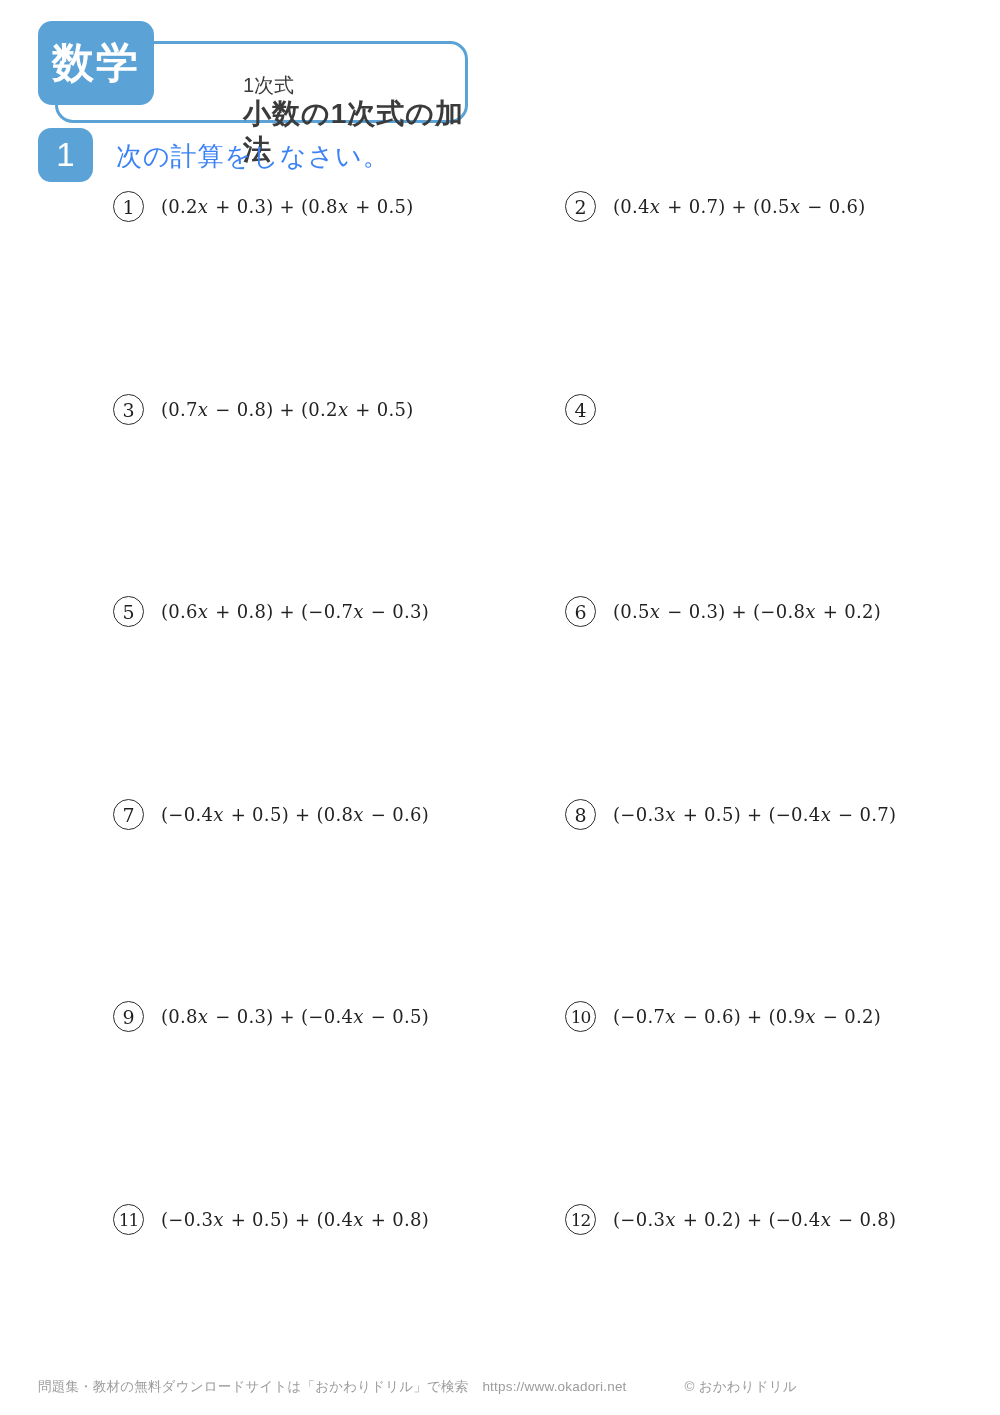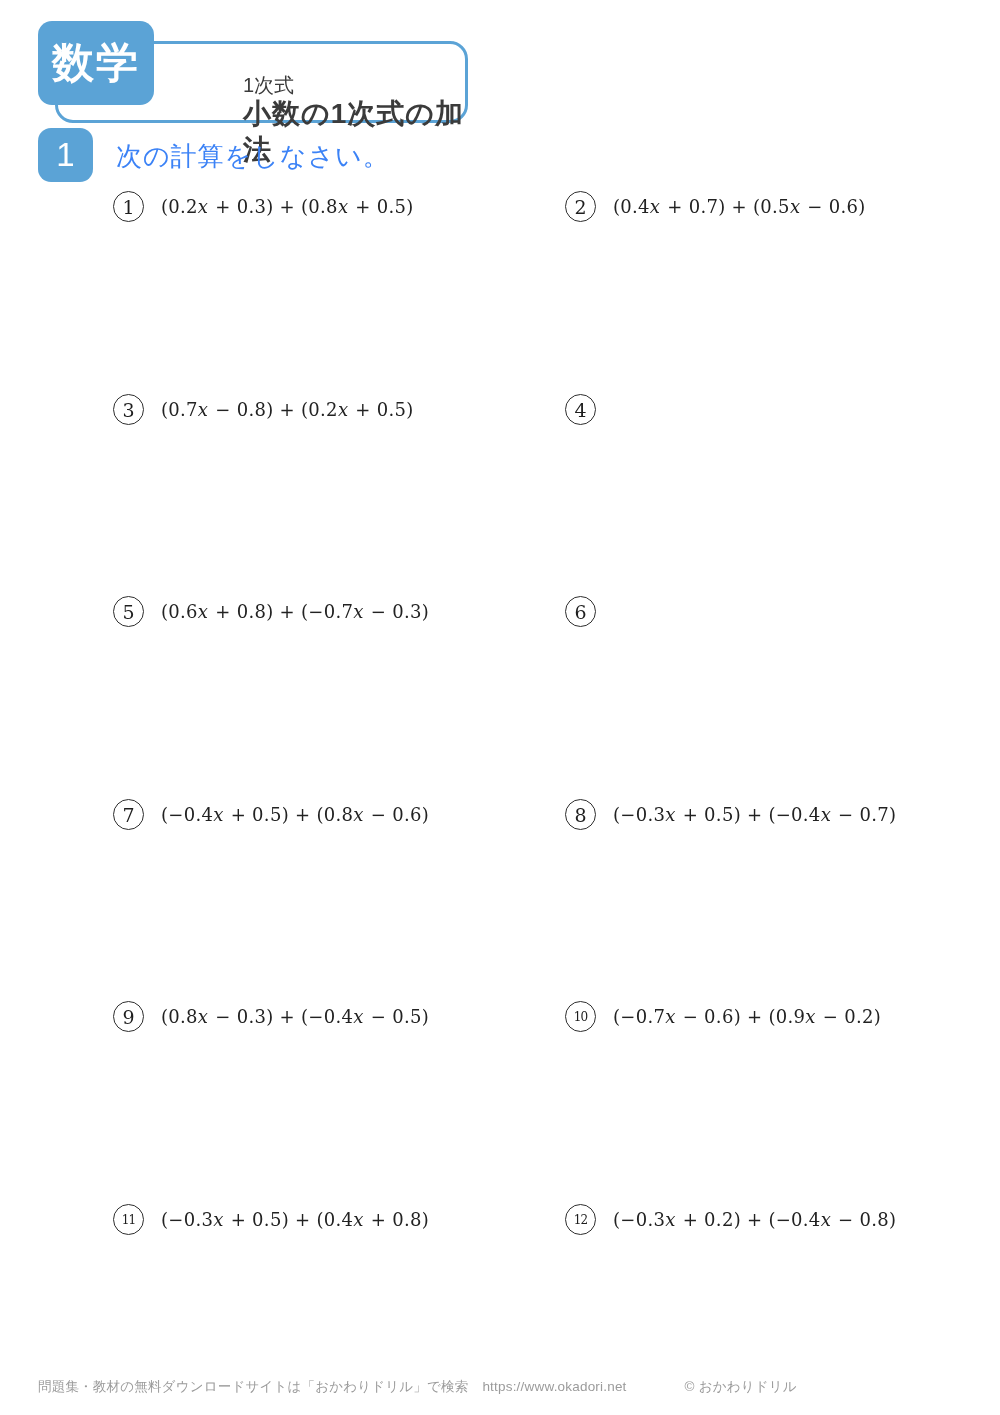--- a/index.html
+++ b/index.html
@@ -150,6 +150,7 @@
     </div>
         <div class="problem col-right">
       <span class="problem-number-badge">6</span>
+      <span class="problem-expression">(0.5<i>x</i> − 0.3) + (−0.8<i>x</i> + 0.2)</span>
     </div>
       </div>
       <div class="problem-row" style="top: 799px;">

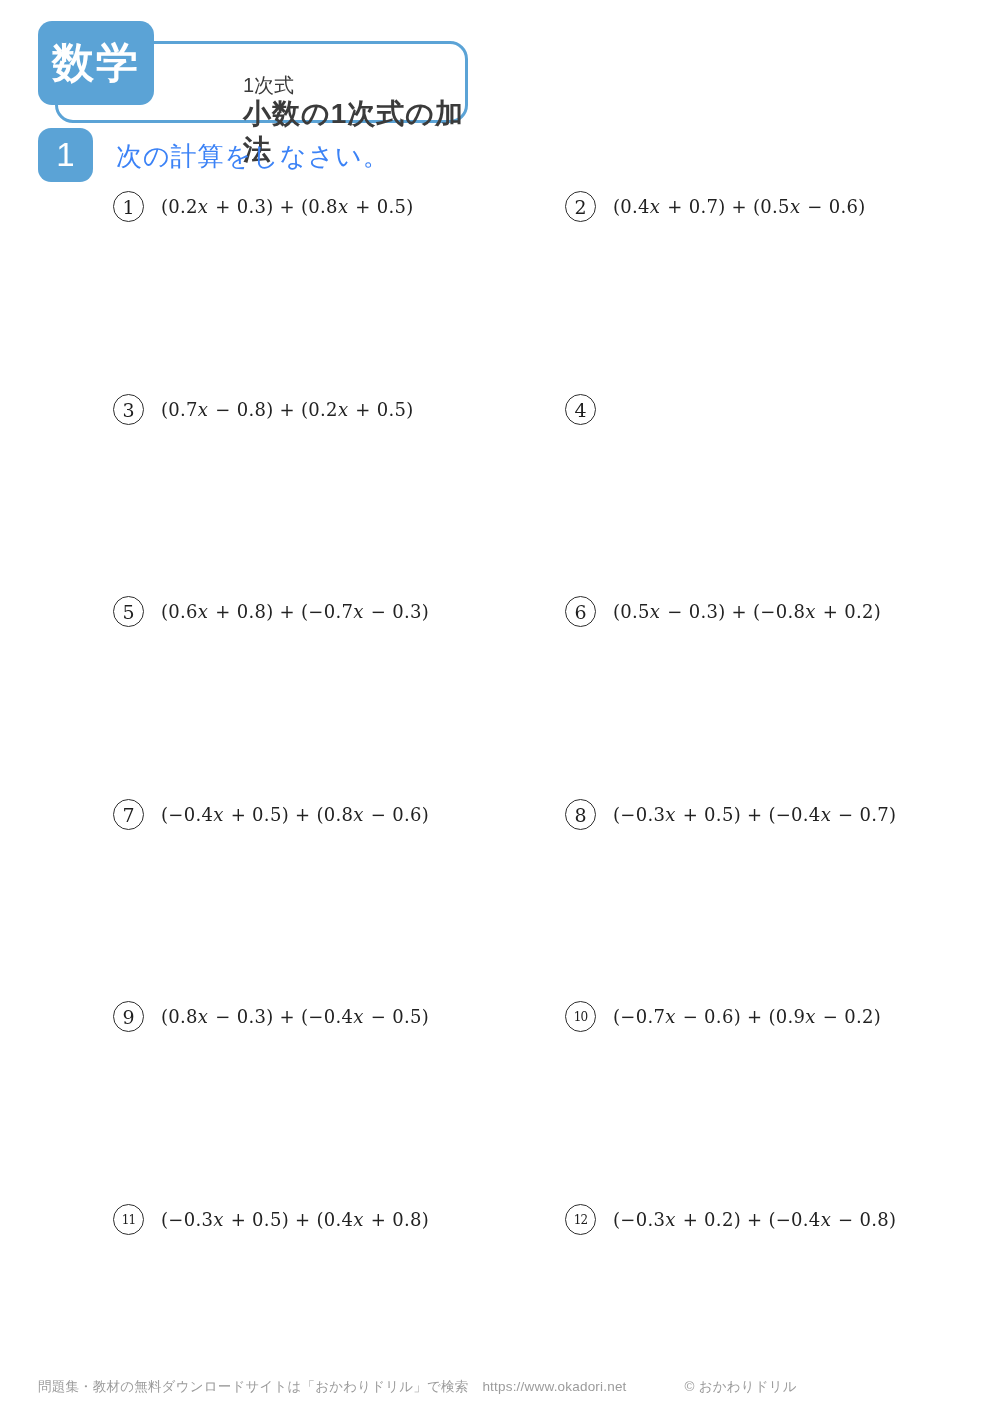--- a/index.html
+++ b/index.html
@@ -85,7 +85,7 @@
     font-size:19px;color:#1e1e1e;
     margin-right:17px;
   }
-  .problem-number-badge.two-digit{font-size:12px;letter-spacing:-1px;text-align:center;}
+  .problem-number-badge.two-digit{font-size:17px;letter-spacing:-1px;text-align:center;}
   .problem-expression{
     font-family:"DejaVu Serif","Liberation Serif",serif;
     font-size:18px;color:var(--math-ink);

